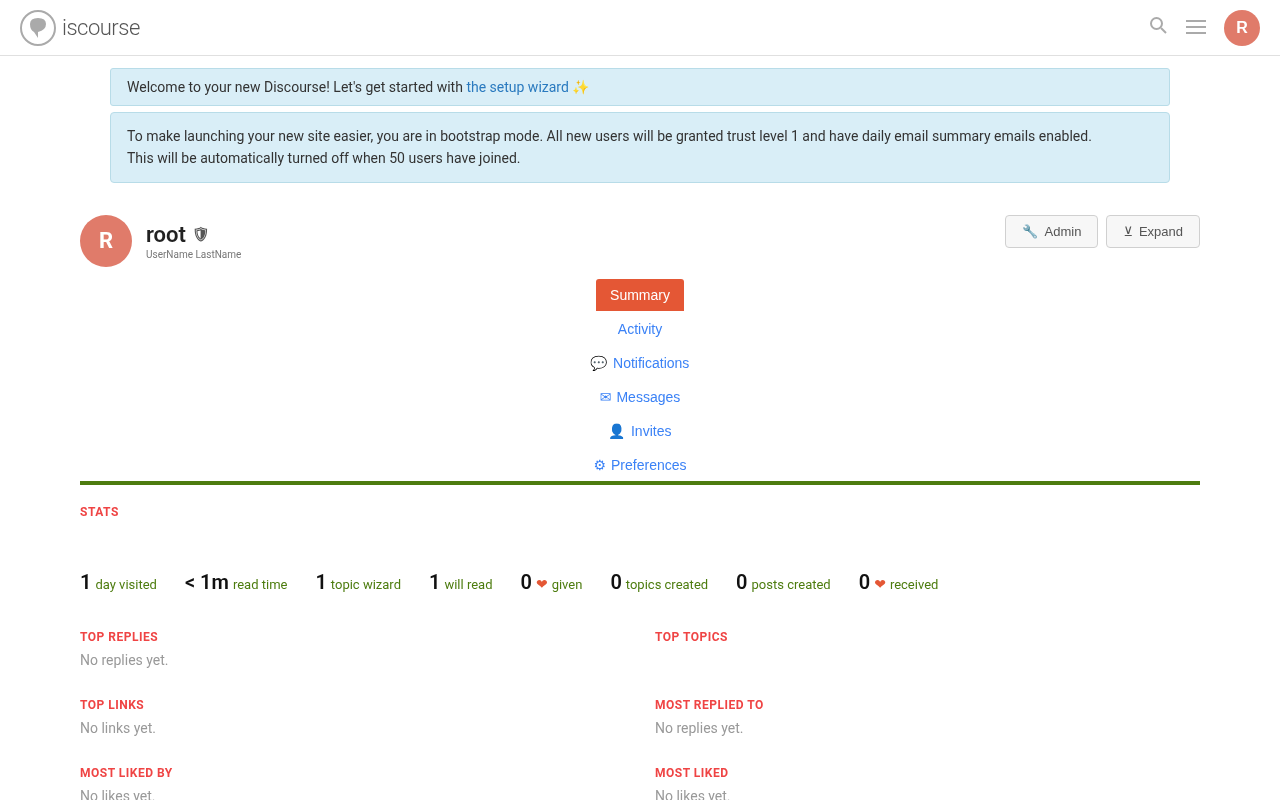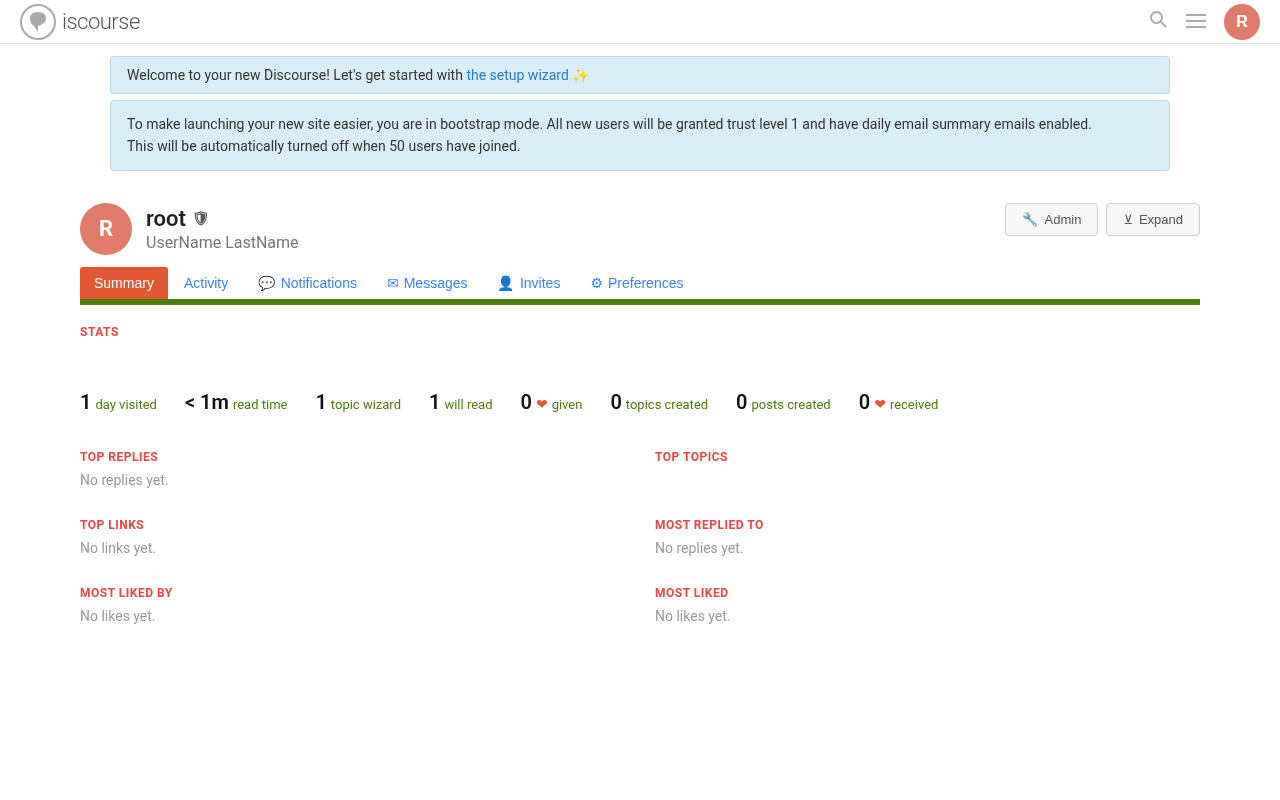--- a/index.html
+++ b/index.html
@@ -15,7 +15,7 @@
       align-items: center;
       justify-content: space-between;
       padding: 0 20px;
-      height: 44px;
+      height: 56px;
       border-bottom: 1px solid #e0e0e0;
       background: #fff;
     }

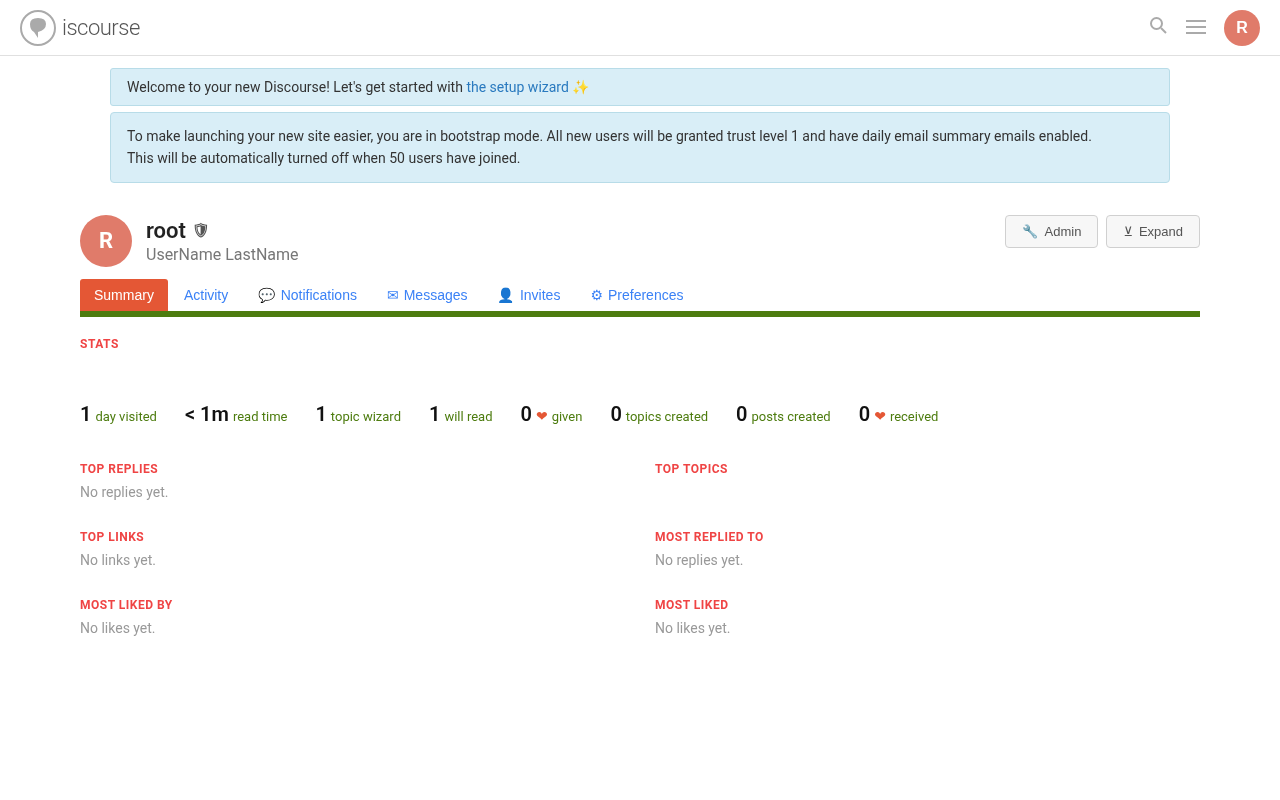--- a/index.html
+++ b/index.html
@@ -123,7 +123,7 @@
       color: #555;
     }
     .profile-username {
-      font-size: 16px;
+      font-size: 10px;
       color: #777;
       margin-top: 2px;
     }

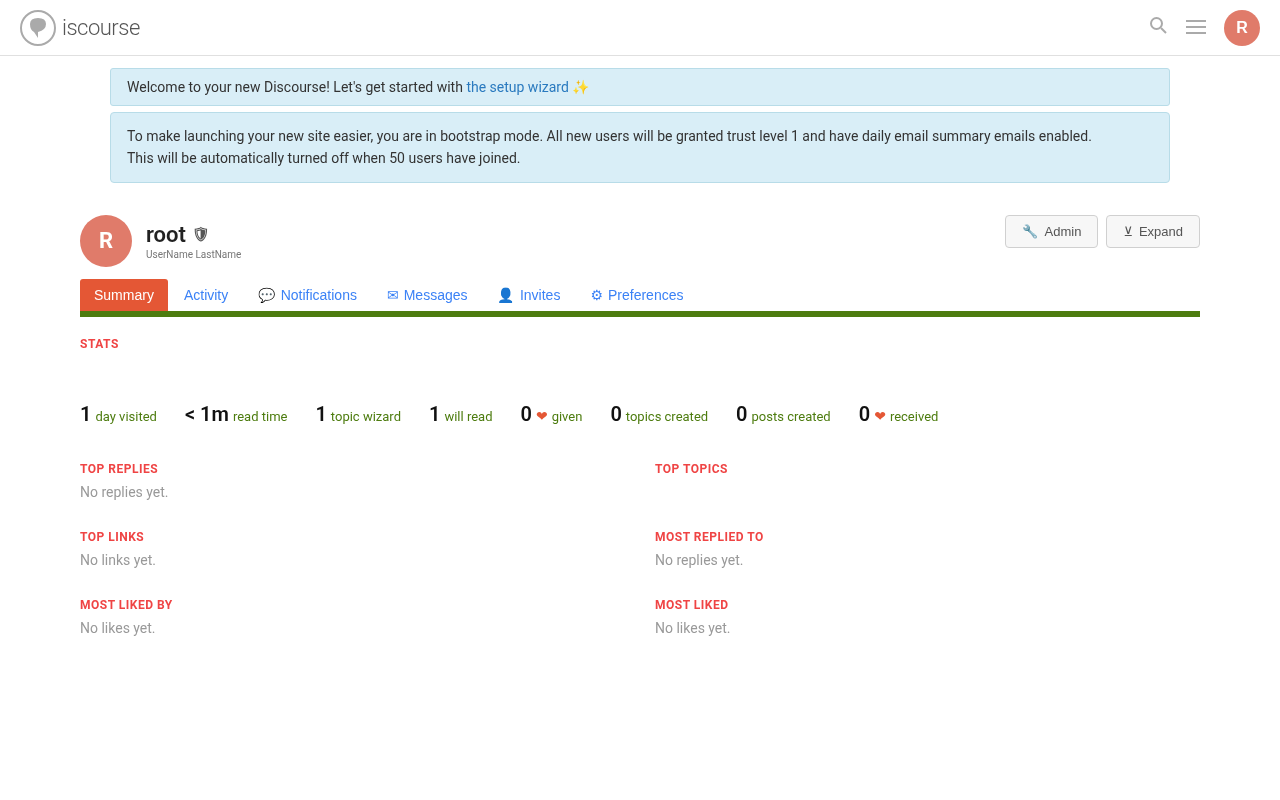--- a/index.html
+++ b/index.html
@@ -148,9 +148,10 @@
       display: flex;
       align-items: center;
       gap: 2px;
-      border-bottom: 6px solid #4d7c0f;
+      border-bottom: 4px solid #4d7c0f;
       padding-bottom: 0;
       margin-bottom: 20px;
+      flex-direction: column;
     }
     .tab {
       padding: 8px 14px;

